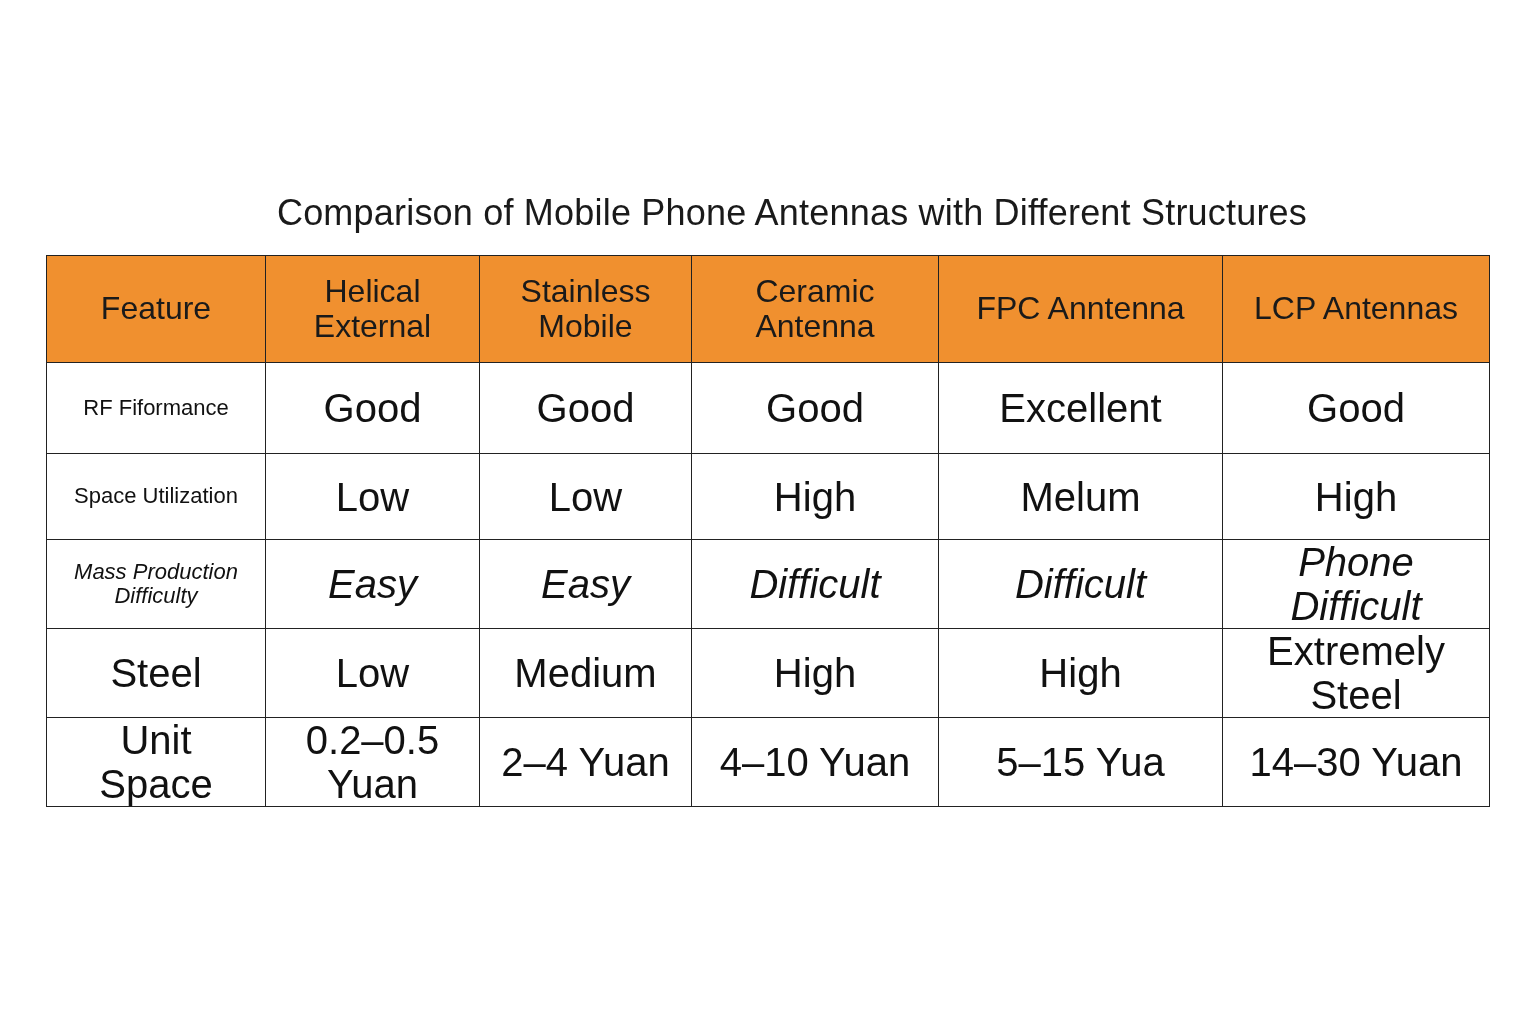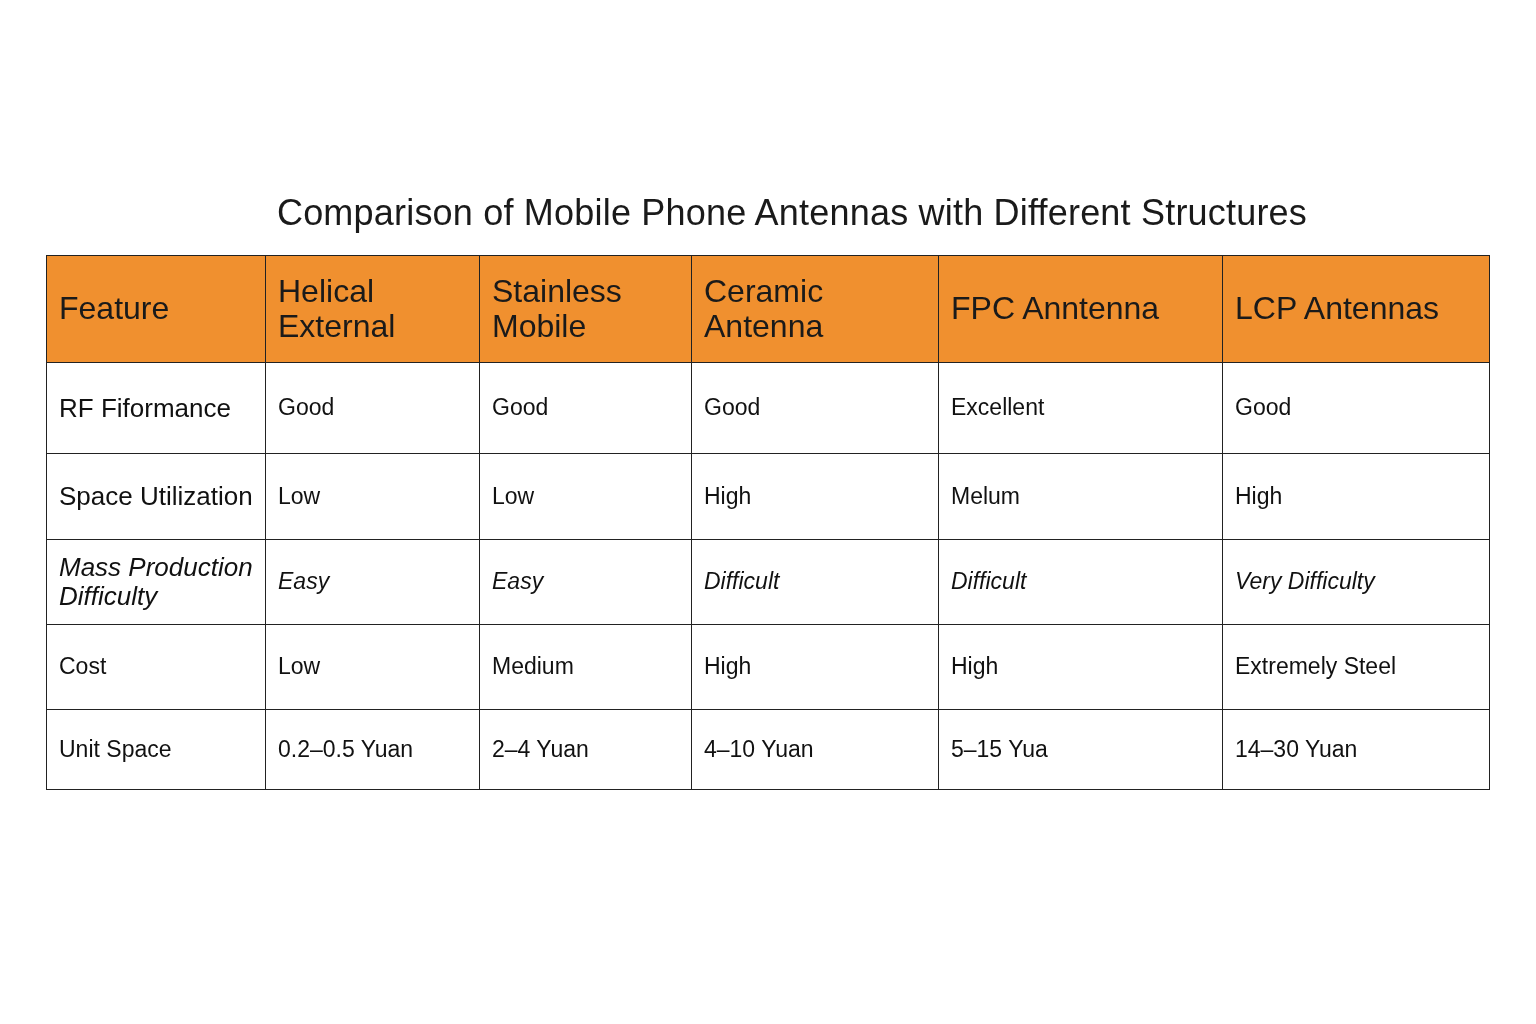--- a/index.html
+++ b/index.html
@@ -6,7 +6,7 @@
   body { width:1536px; height:1024px; position:relative; font-family:"Liberation Sans", "DejaVu Sans", sans-serif; color:#111; overflow:hidden; }
   .title { position:absolute; left:0; width:1584px; top:192px; text-align:center; font-size:36px; color:#1a1a1a; letter-spacing:0.2px; }
   table { position:absolute; left:46px; top:255px; border-collapse:collapse; table-layout:fixed; }
-  td, th { border:1.5px solid #222; text-align:left; vertical-align:middle; padding:0 12px; line-height:1.1; }
+  td, th { border:1.5px solid #222; text-align:center; vertical-align:middle; padding:0 12px; line-height:1.1; }
   th { background:#f0902f; font-weight:normal; font-size:32px; color:#1a1a1a; height:106px; }
   td { font-size:23px; color:#111; }
   td.feat { font-size:26px; }

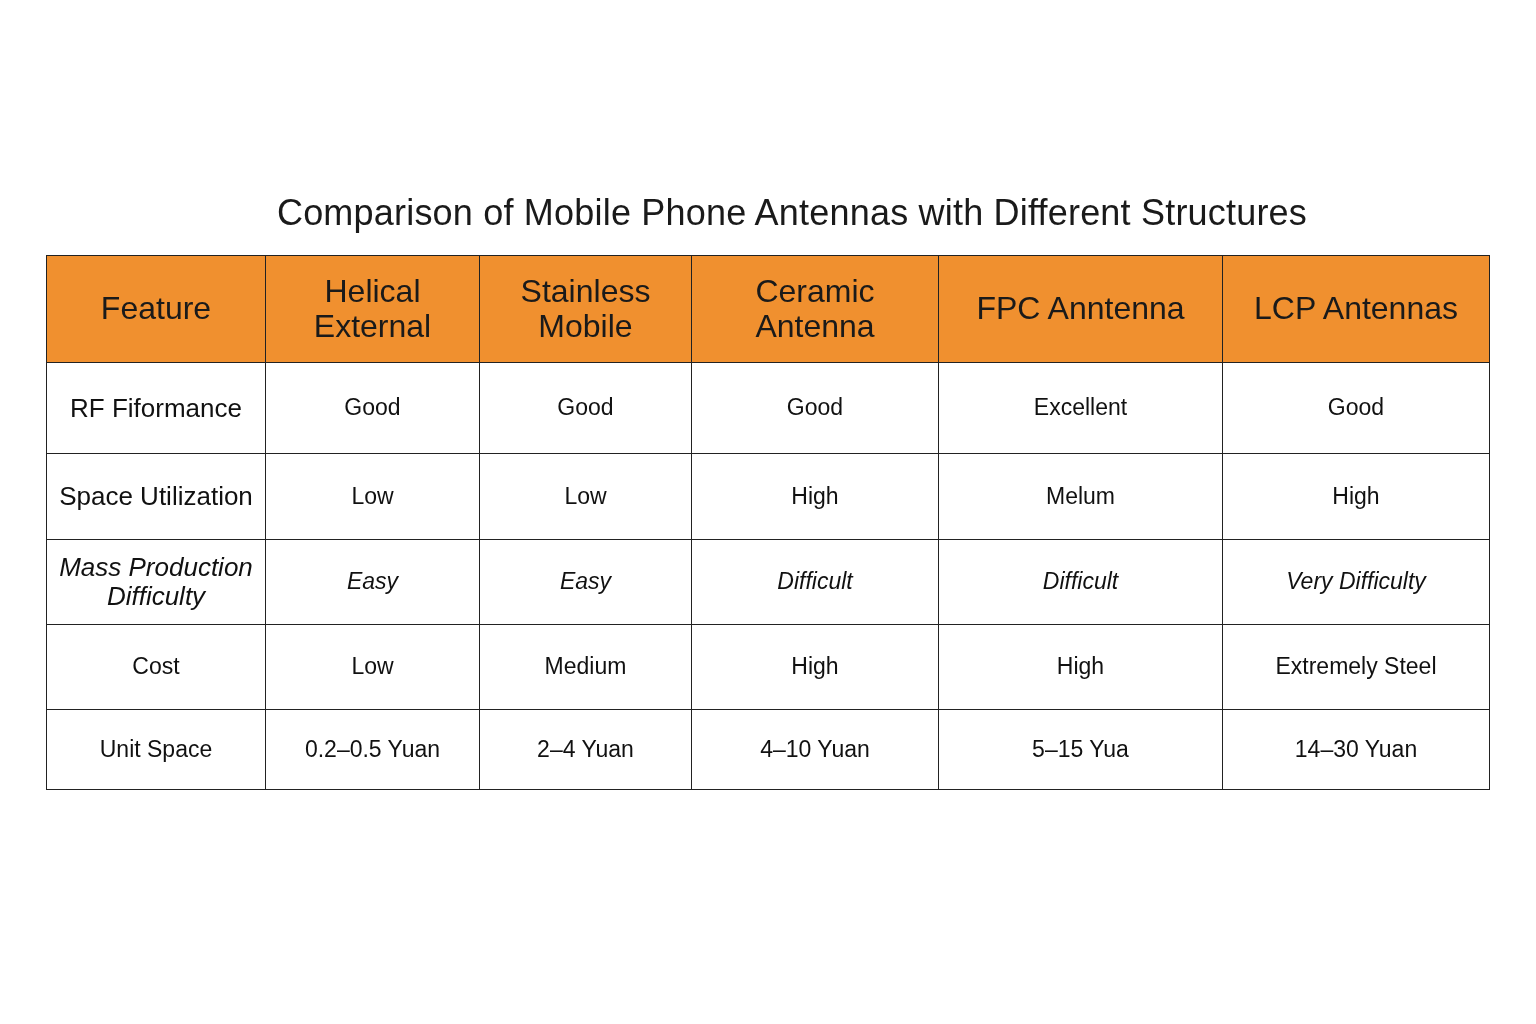--- a/index.html
+++ b/index.html
@@ -9,7 +9,7 @@
   td, th { border:1.5px solid #222; text-align:center; vertical-align:middle; padding:0 12px; line-height:1.1; }
   th { background:#f0902f; font-weight:normal; font-size:32px; color:#1a1a1a; height:106px; }
   td { font-size:23px; color:#111; }
-  td.feat { font-size:26px; }
+  td.feat { font-size:22px; }
   tr.r1 td { height:90px; }
   tr.r2 td { height:85px; }
   tr.r3 td { height:84px;font-style:italic; }

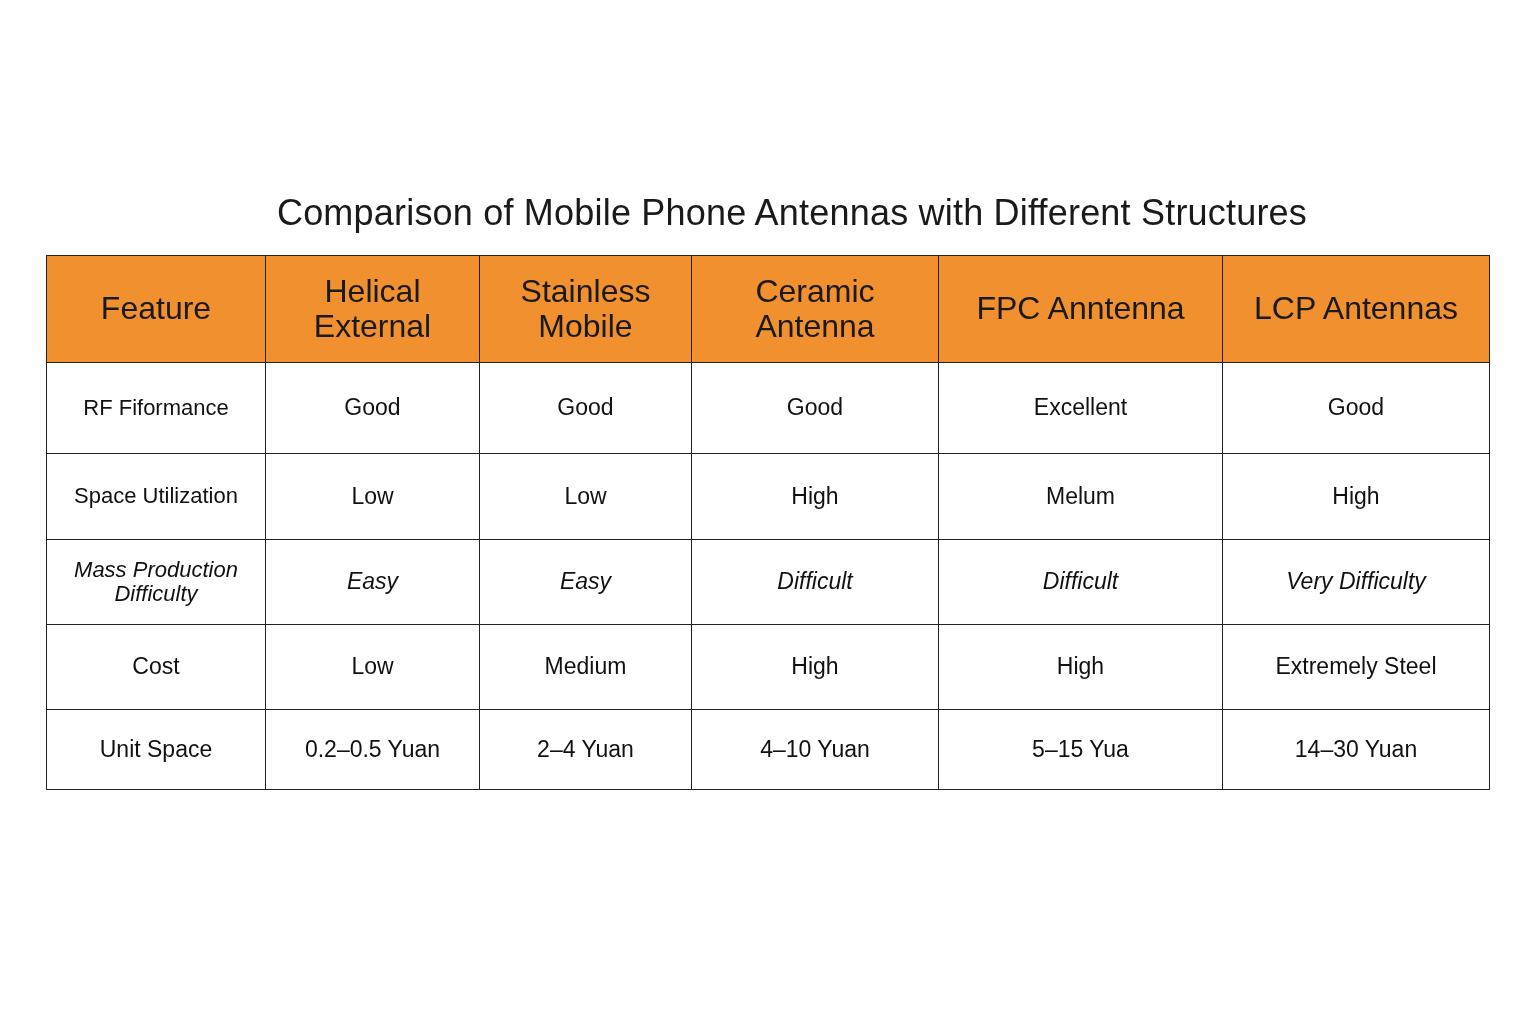--- a/index.html
+++ b/index.html
@@ -8,7 +8,7 @@
   table { position:absolute; left:46px; top:255px; border-collapse:collapse; table-layout:fixed; }
   td, th { border:1.5px solid #222; text-align:center; vertical-align:middle; padding:0 12px; line-height:1.1; }
   th { background:#f0902f; font-weight:normal; font-size:32px; color:#1a1a1a; height:106px; }
-  td { font-size:23px; color:#111; }
+  td { font-size:40px; color:#111; }
   td.feat { font-size:22px; }
   tr.r1 td { height:90px; }
   tr.r2 td { height:85px; }

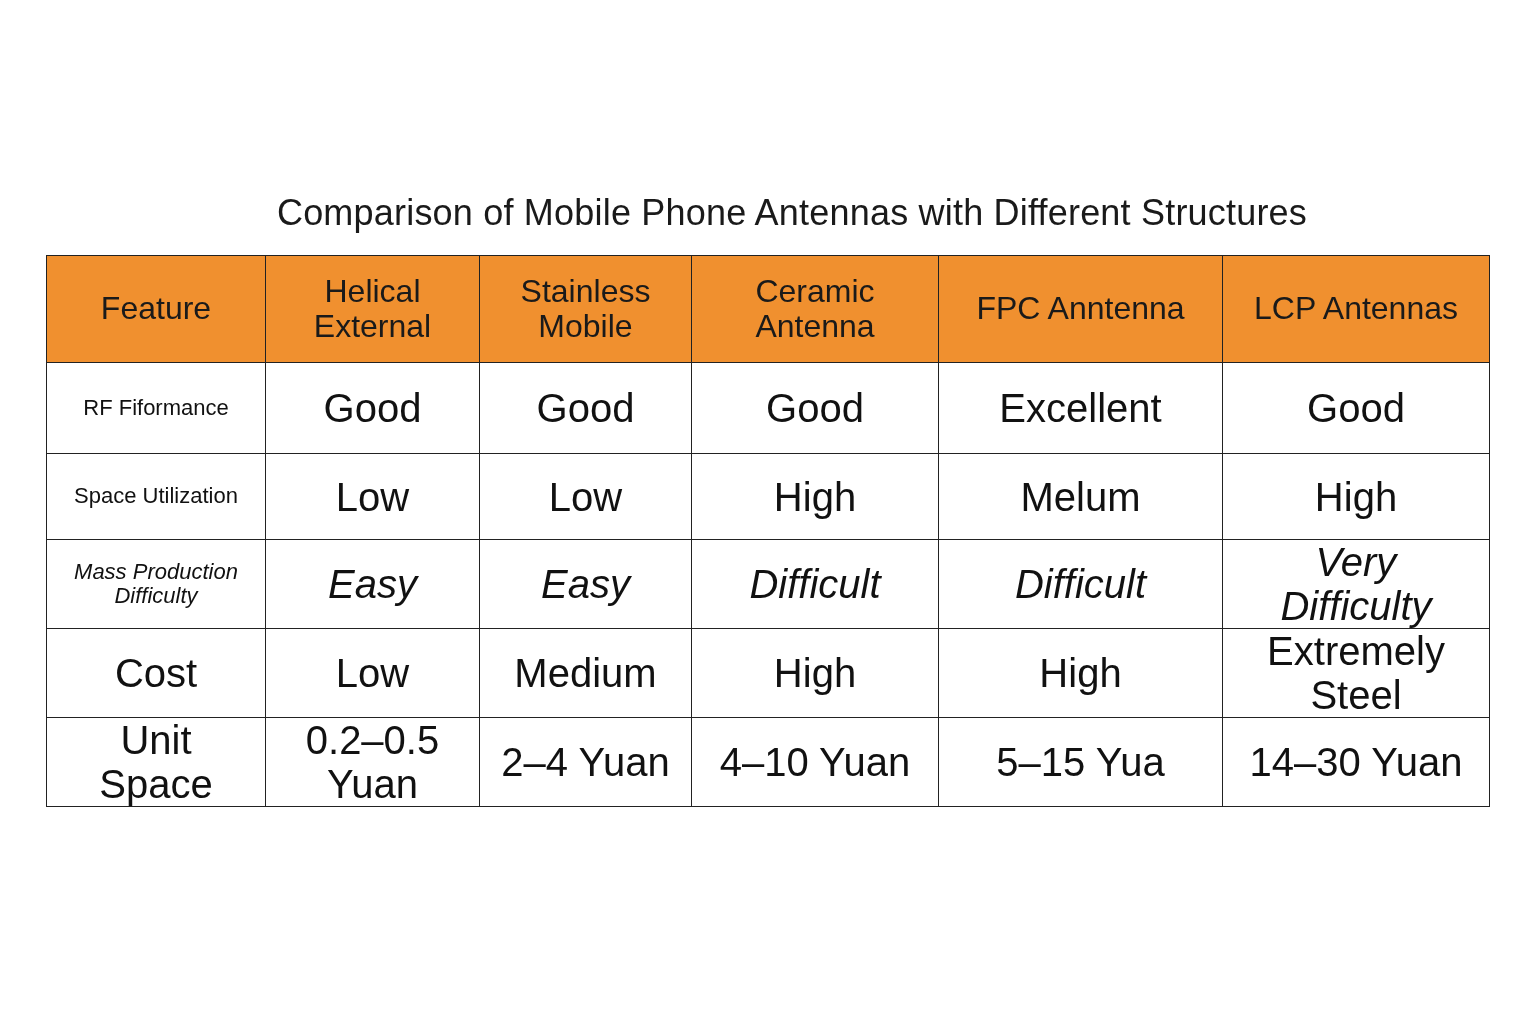--- a/index.html
+++ b/index.html
@@ -63,7 +63,7 @@
       <td>Easy</td>
       <td>Difficult</td>
       <td>Difficult</td>
-      <td>Very Difficulty</td>
+      <td>Phone Difficult</td>
     </tr>
     <tr class="r4">
       <td>Cost</td>

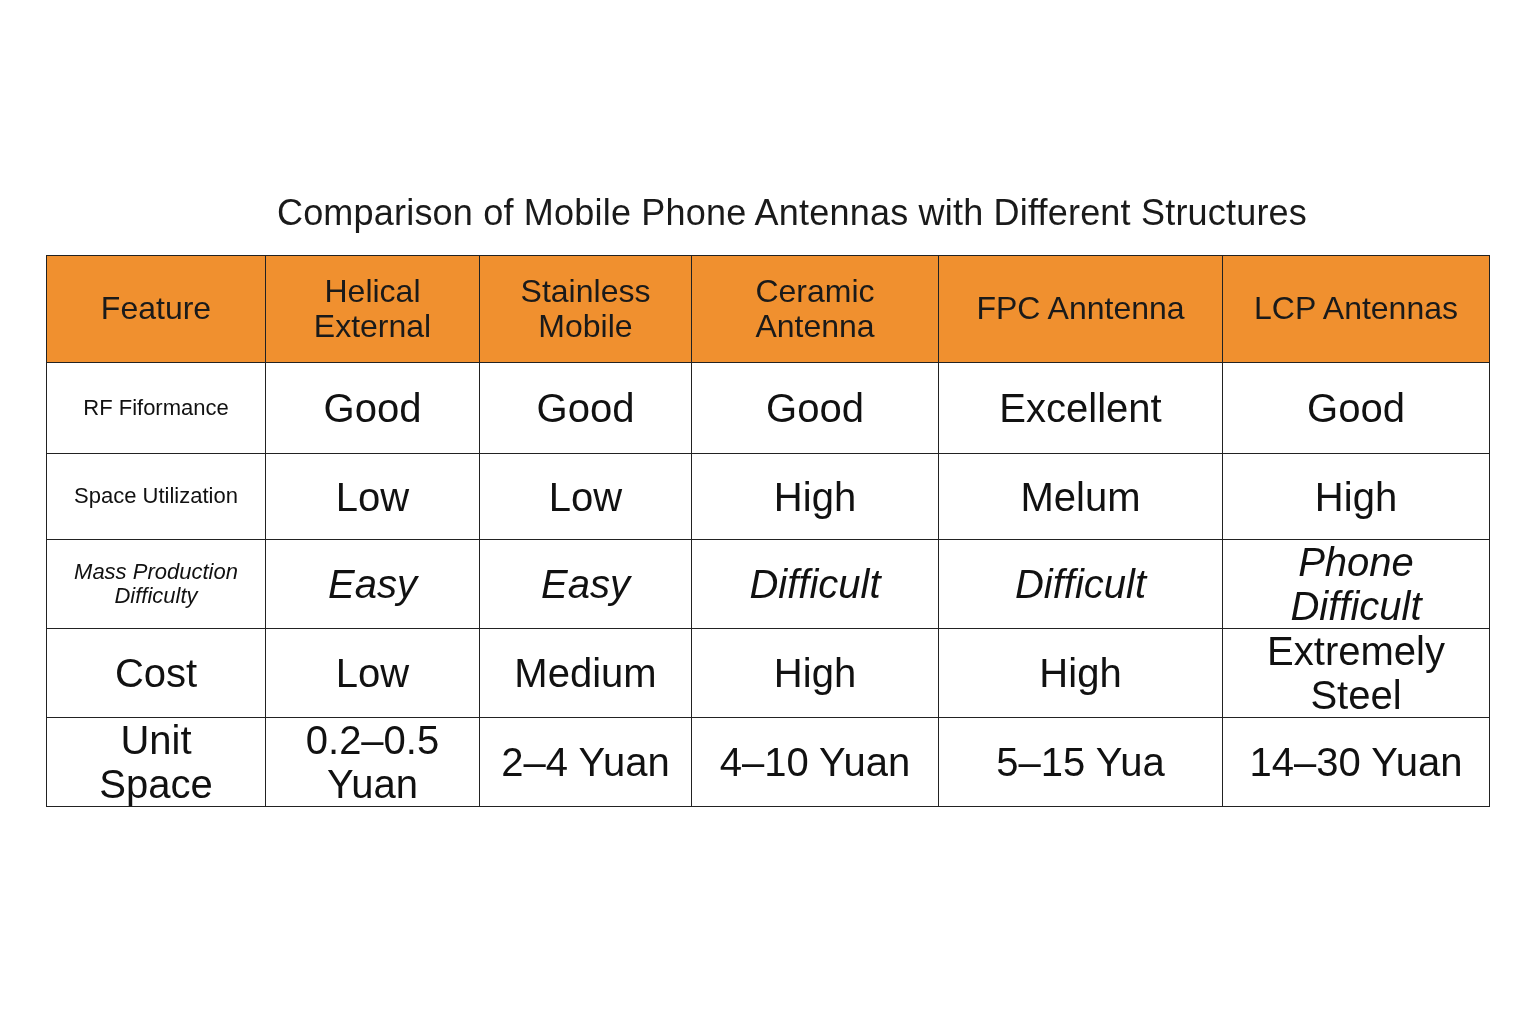--- a/index.html
+++ b/index.html
@@ -66,7 +66,7 @@
       <td>Phone Difficult</td>
     </tr>
     <tr class="r4">
-      <td>Cost</td>
+      <td>Steel</td>
       <td>Low</td>
       <td>Medium</td>
       <td>High</td>

